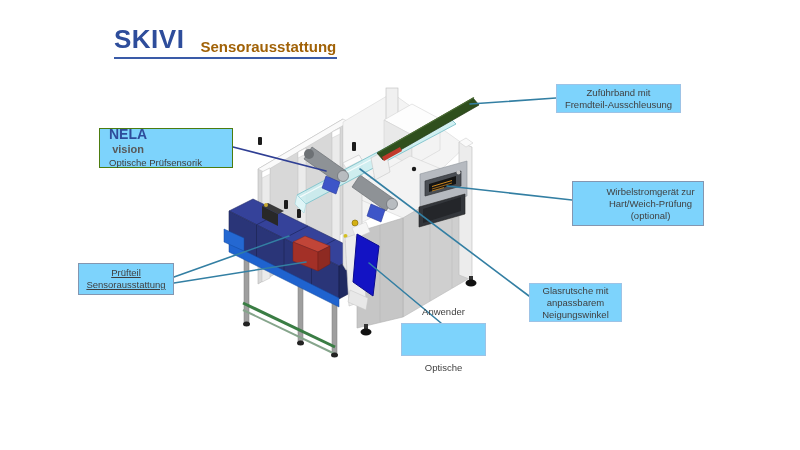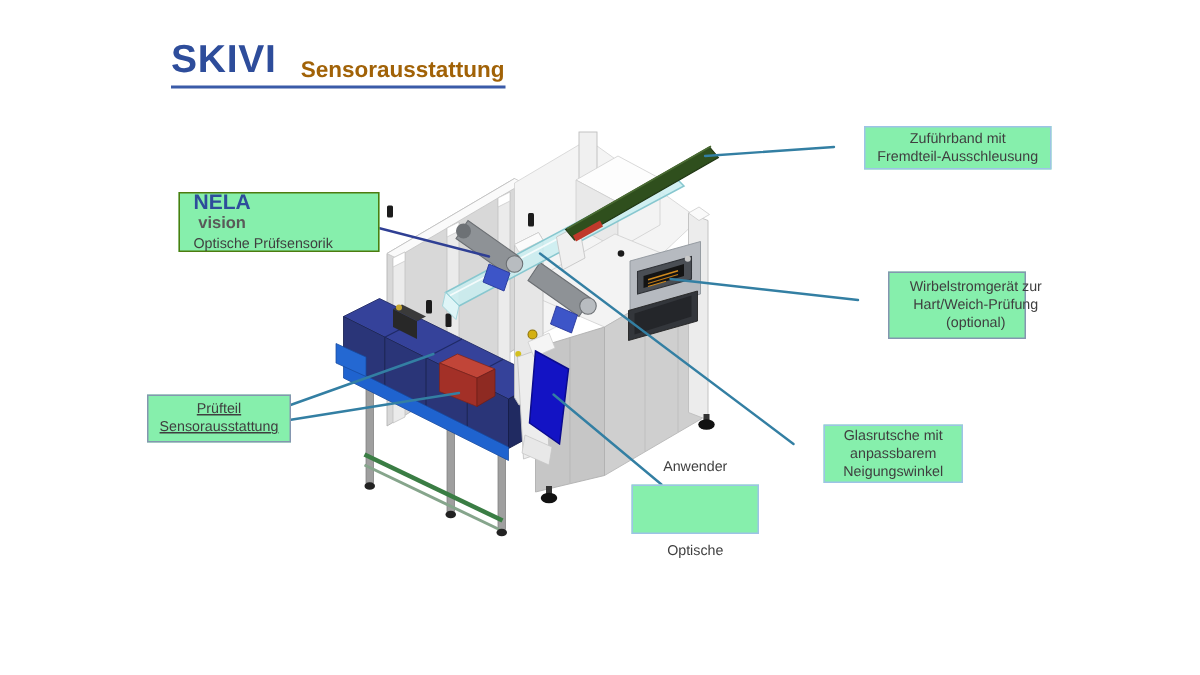--- a/index.html
+++ b/index.html
@@ -15,9 +15,9 @@
   .title-rule{position:absolute;left:114px;top:57px;width:223px;height:2px;background:#3A5BA8;}
 
   
-  .co{position:absolute;background:#86efac;display:flex;flex-direction:column;
+  .co{position:absolute;background:#7dd3fc;display:flex;flex-direction:column;
       justify-content:center;align-items:center;text-align:center;
-      font-size:9.5px;line-height:12px;color:#3f3f3f;box-sizing:border-box;margin-left:20px;}
+      font-size:9.5px;line-height:12px;color:#3f3f3f;box-sizing:border-box;}
   .co span{display:block;white-space:nowrap;}
   .b-light{border:1px solid #9DC3E6;}
   .b-steel{border:1px solid #8496B0;}

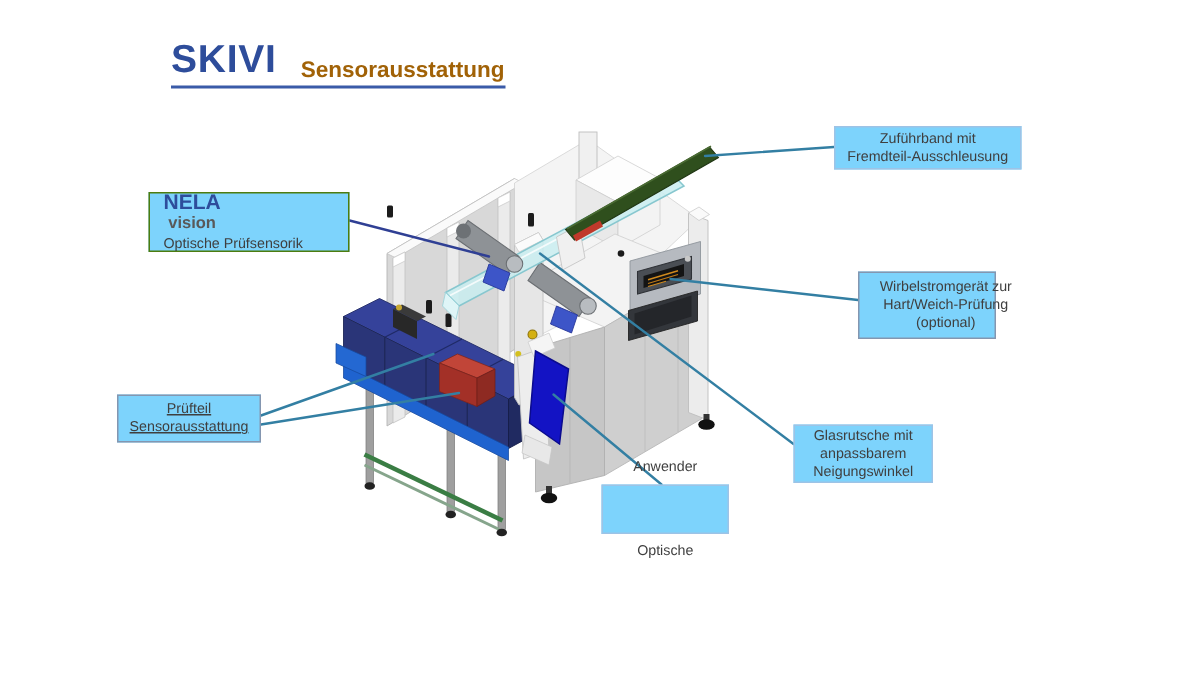--- a/index.html
+++ b/index.html
@@ -24,7 +24,7 @@
   .b-blue {border:1px solid #4d7c0f;}
 
   #co-zufuhrband {left:556px;top:84px; width:125px;height:29px;}
-  #co-wirbelstrom{left:572px;top:181px;width:92px;height:45px;padding-left:25px;}
+  #co-wirbelstrom{left:572px;top:181px;width:132px;height:45px;padding-left:25px;}
   #co-pruefteil  {left:78px; top:263px;width:96px; height:32px;text-decoration:underline;}
   #co-glasrutsche{left:529px;top:283px;width:93px; height:39px;text-align:right;}
   #co-anwender   {left:401px;top:323px;width:85px; height:33px;gap:44px;}

